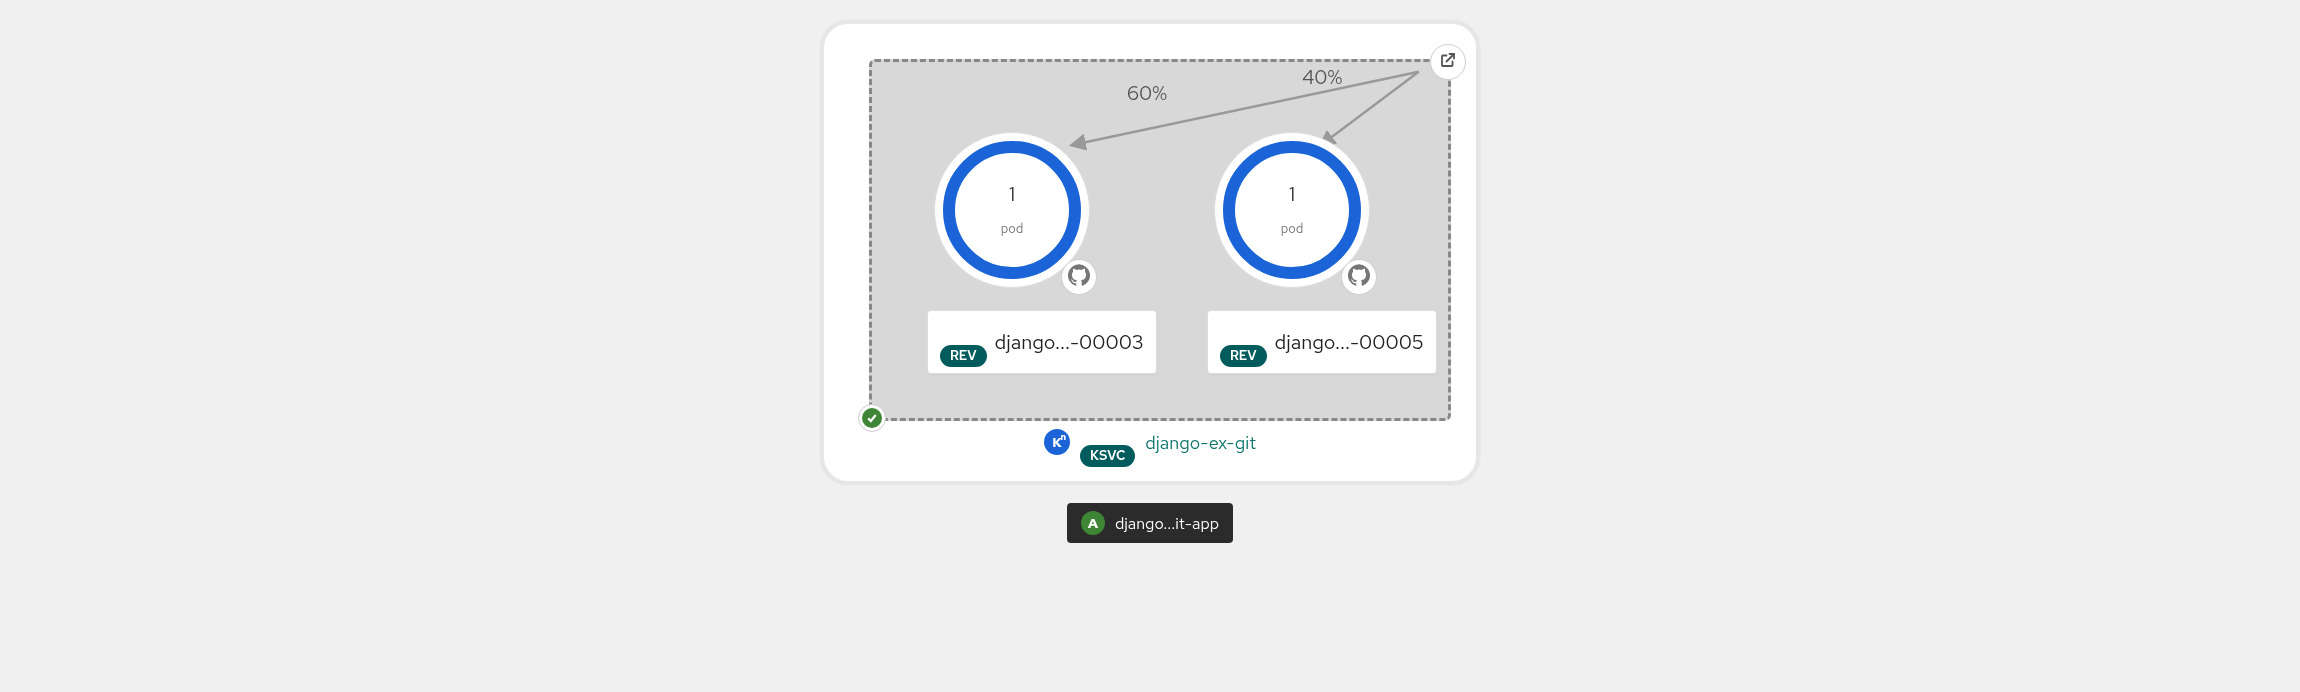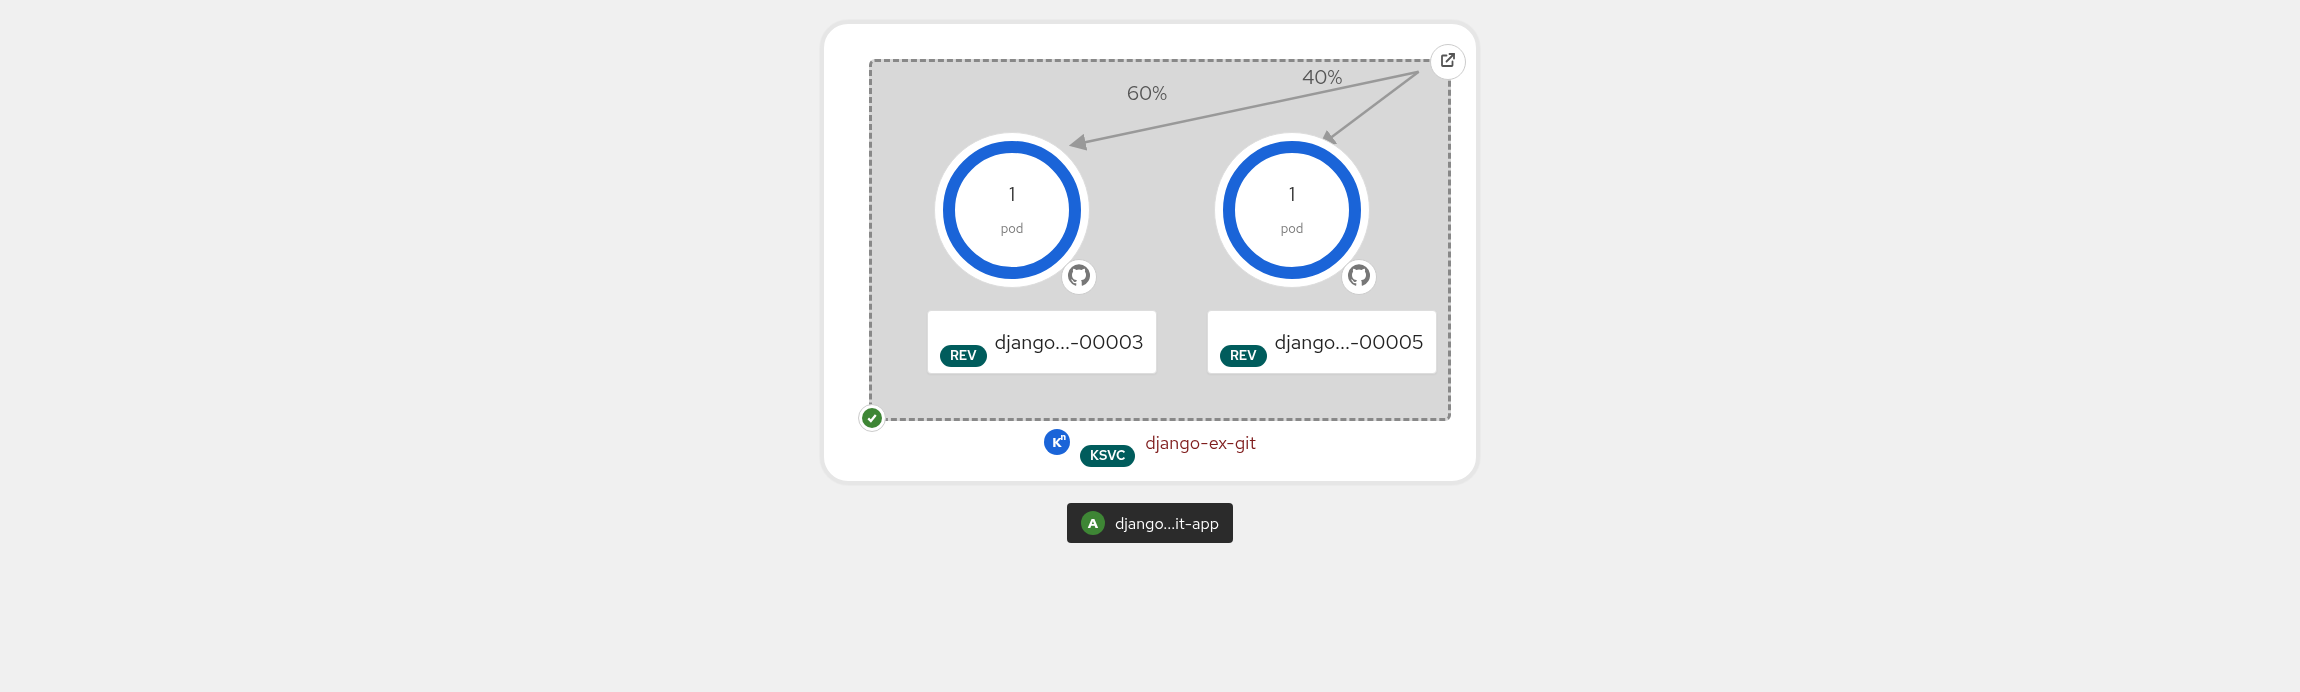--- a/index.html
+++ b/index.html
@@ -186,7 +186,7 @@
     position: relative;
   }
   .kn-icon sup { font-size: 9px; position: absolute; top: 2px; right: 4px; }
-  .ksvc-name { font-size: 18px; color: #7f1d1d; }
+  .ksvc-name { font-size: 18px; color: #0f766e; }
 
   
   .app-chip {

